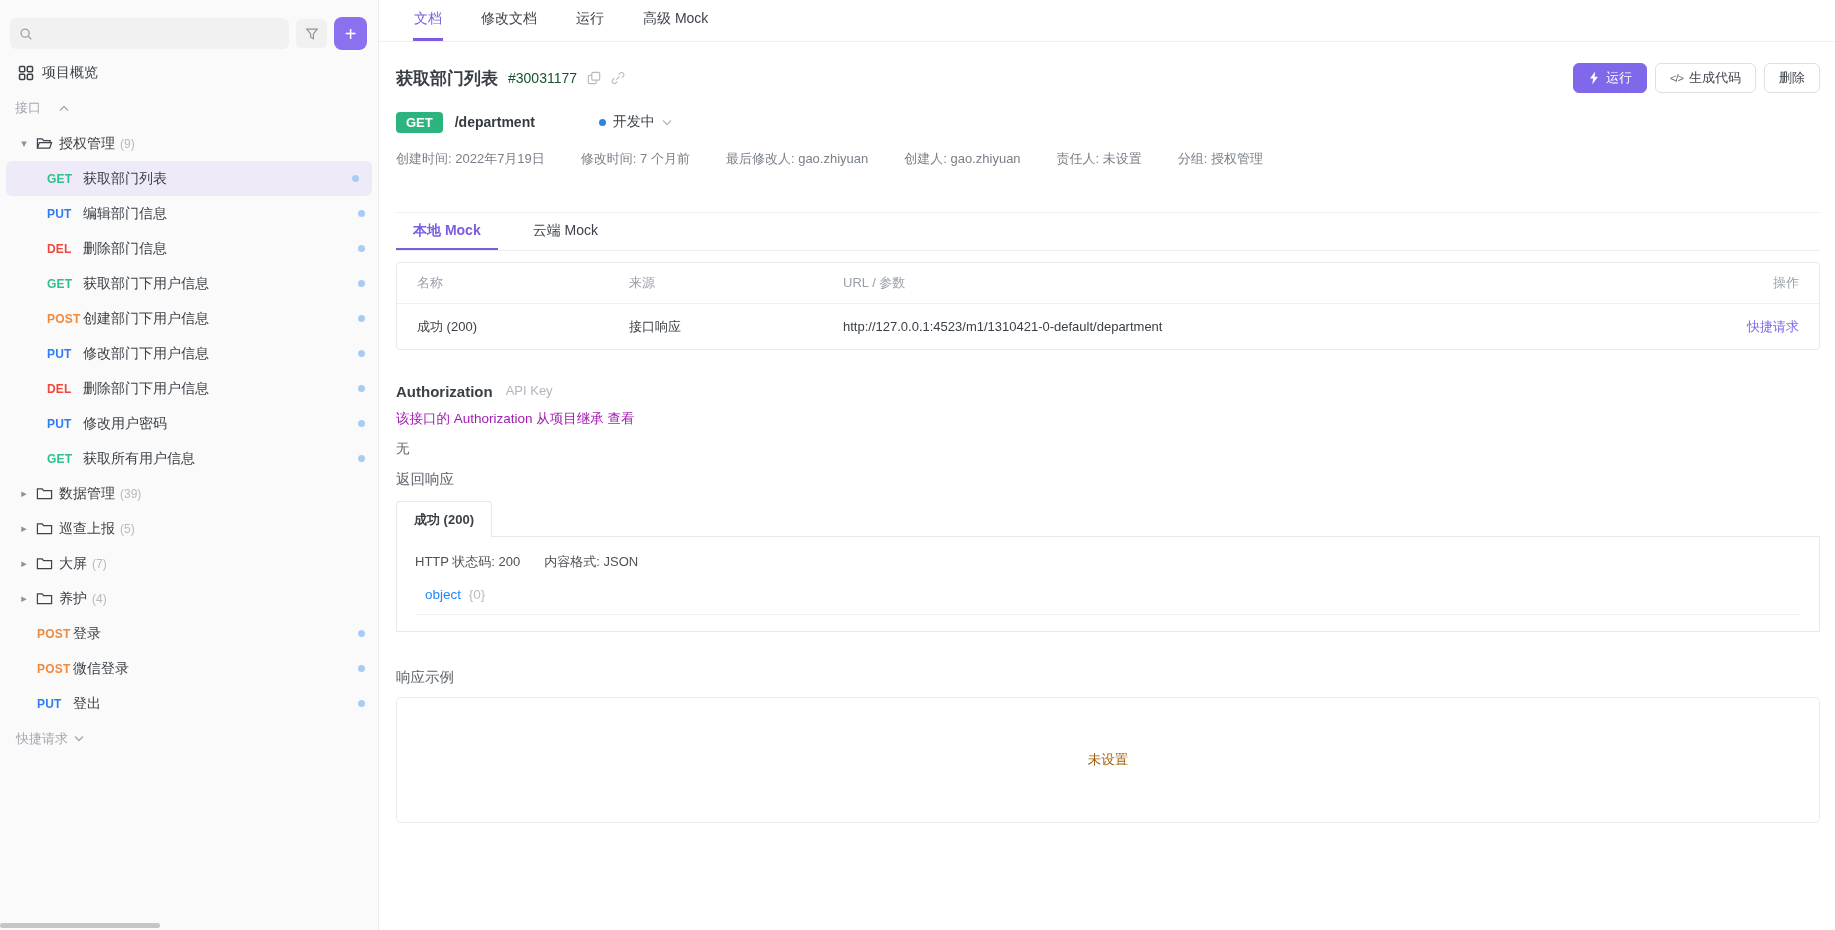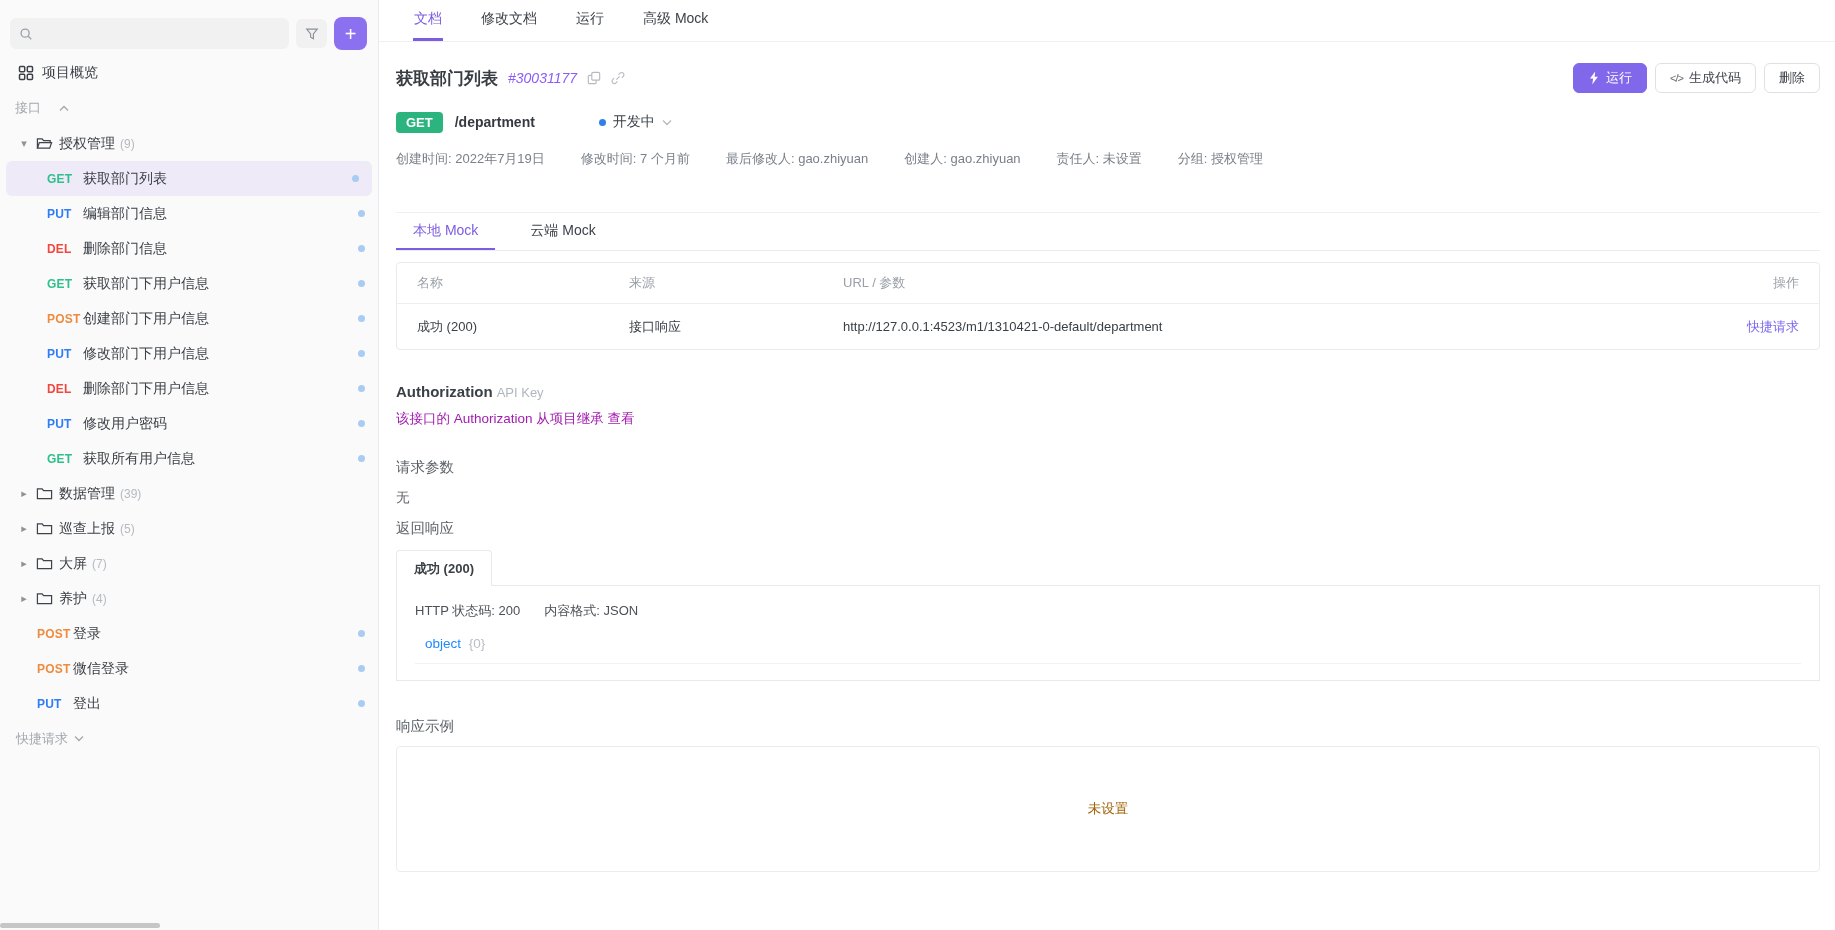--- a/index.html
+++ b/index.html
@@ -59,7 +59,7 @@
     justify-content:space-between; }
   .title-group { display:flex; align-items:center; gap:10px; }
   .page-title { font-size:17px; font-weight:bold; color:#383d44; }
-  .api-id { font-size:14px; color:#8b5cf6;font-style:italic; }
+  .api-id { font-size:14px; color:#14532d; }
   .title-icon { display:flex; cursor:pointer; }
   .btn-group { display:flex; gap:8px; }
   .btn { height:30px; border-radius:6px; font-size:13px; display:flex; align-items:center;

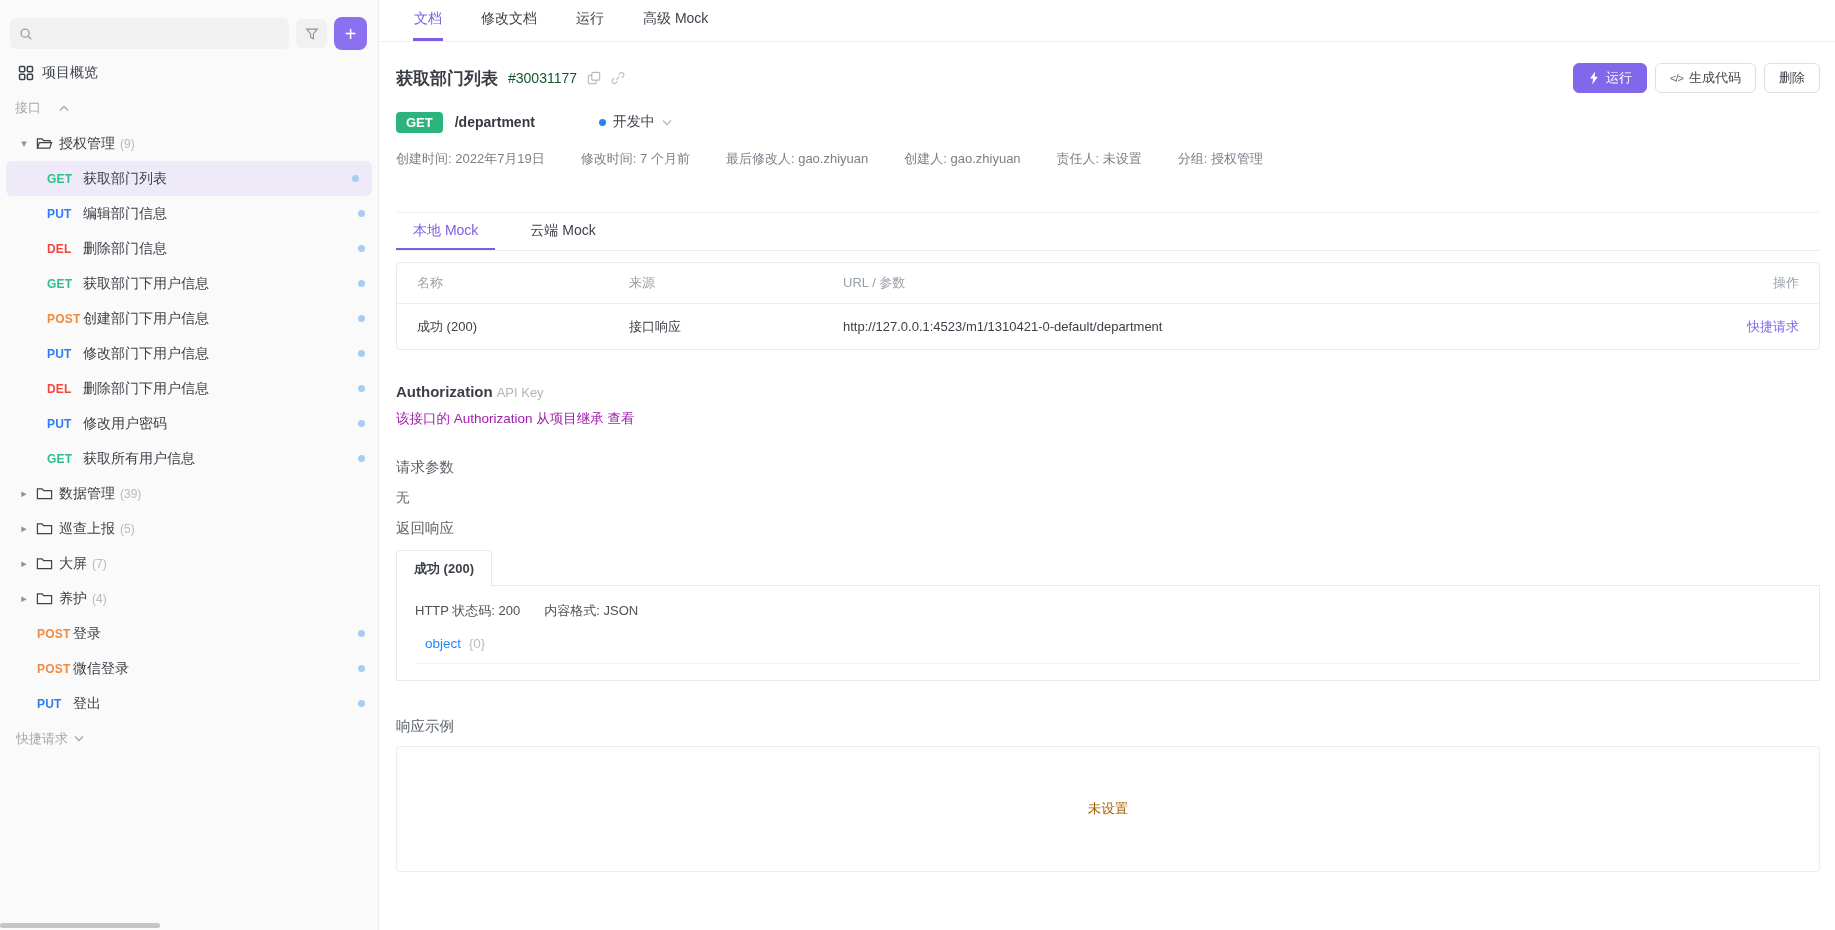--- a/index.html
+++ b/index.html
@@ -82,7 +82,7 @@
   .mock-tabs { height:38px; display:flex; border-bottom:1px solid #ececee; }
   .mock-tab { display:flex; align-items:center; padding:0 17px; margin-right:18px;
     font-size:14px; color:#3d424a; cursor:pointer; border-bottom:2px solid transparent; }
-  .mock-tab.active { color:#7c5ce0; border-bottom-color:#7c5ce0; font-weight:normal; }
+  .mock-tab.active { color:#7c5ce0; border-bottom-color:#7c5ce0; font-weight:bold; }
 
   table.mock-table { margin-top:11px; width:100%; border:1px solid #eaeaec; border-radius:4px;
     border-collapse:separate; border-spacing:0; }

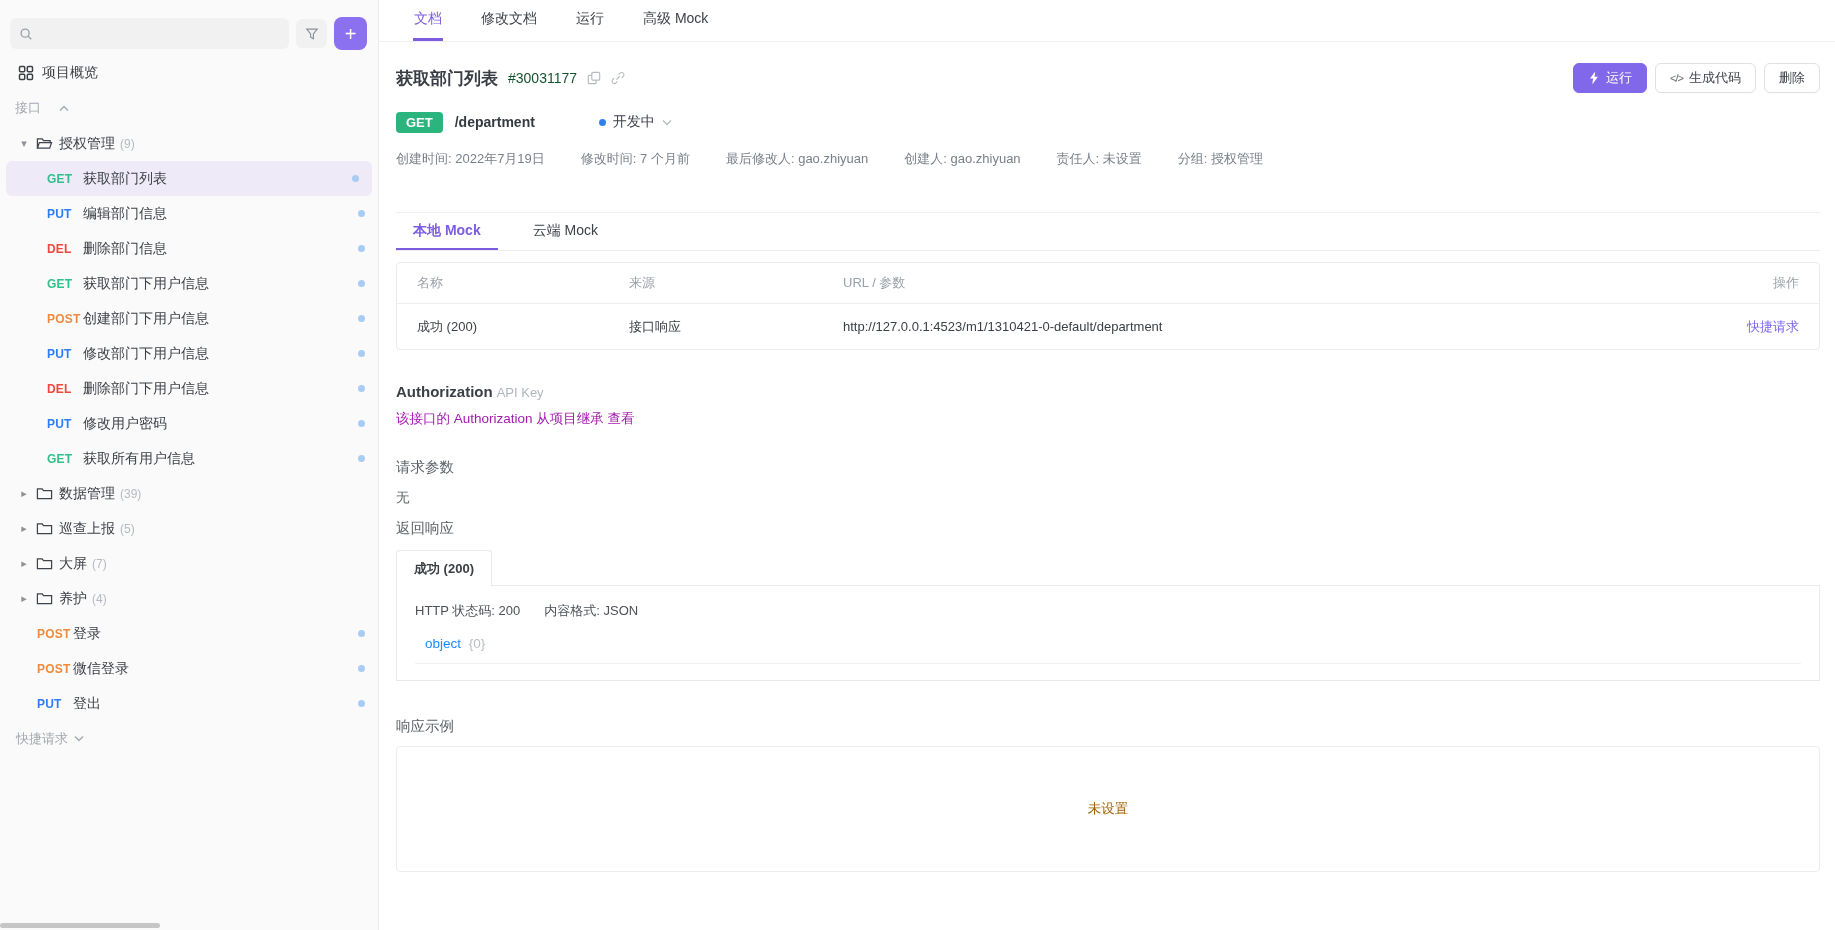--- a/index.html
+++ b/index.html
@@ -94,7 +94,7 @@
   .mock-table .col-act { width:110px; text-align:right; }
   .link-purple { color:#7b68ee; cursor:pointer; }
 
-  .auth-head { margin-top:33px; display:flex; align-items:flex-end; gap:4px; }
+  .auth-head { margin-top:33px; display:flex; align-items:flex-start; gap:13px; }
   .auth-title { font-size:15px; font-weight:bold; color:#3b4046; }
   .auth-type { font-size:13px; color:#b1b6bd; }
   .auth-desc { margin-top:10px; font-size:13.5px; color:#a21caf; }

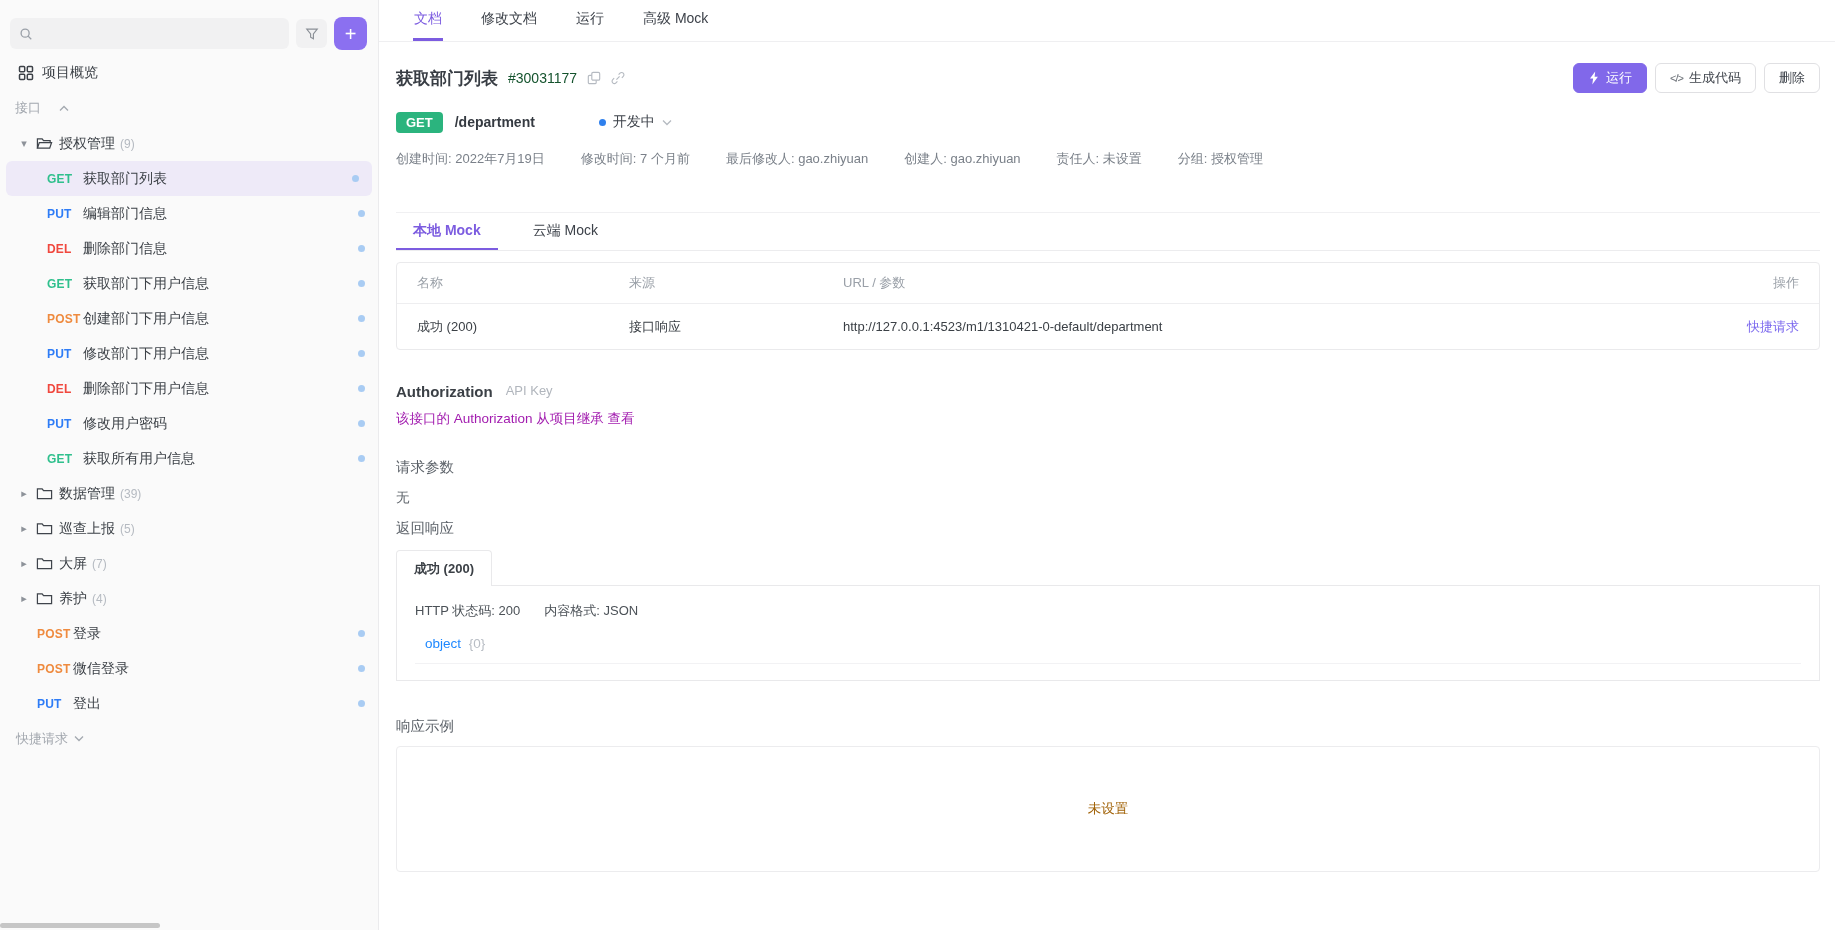--- a/index.html
+++ b/index.html
@@ -399,7 +399,6 @@
         <span class="see-link">查看</span>
       </div>
 
-      <div class="sec-heading">请求参数</div>
       <div class="plain-text">无</div>
 
       <div class="sec-heading" style="margin-top:12px">返回响应</div>

